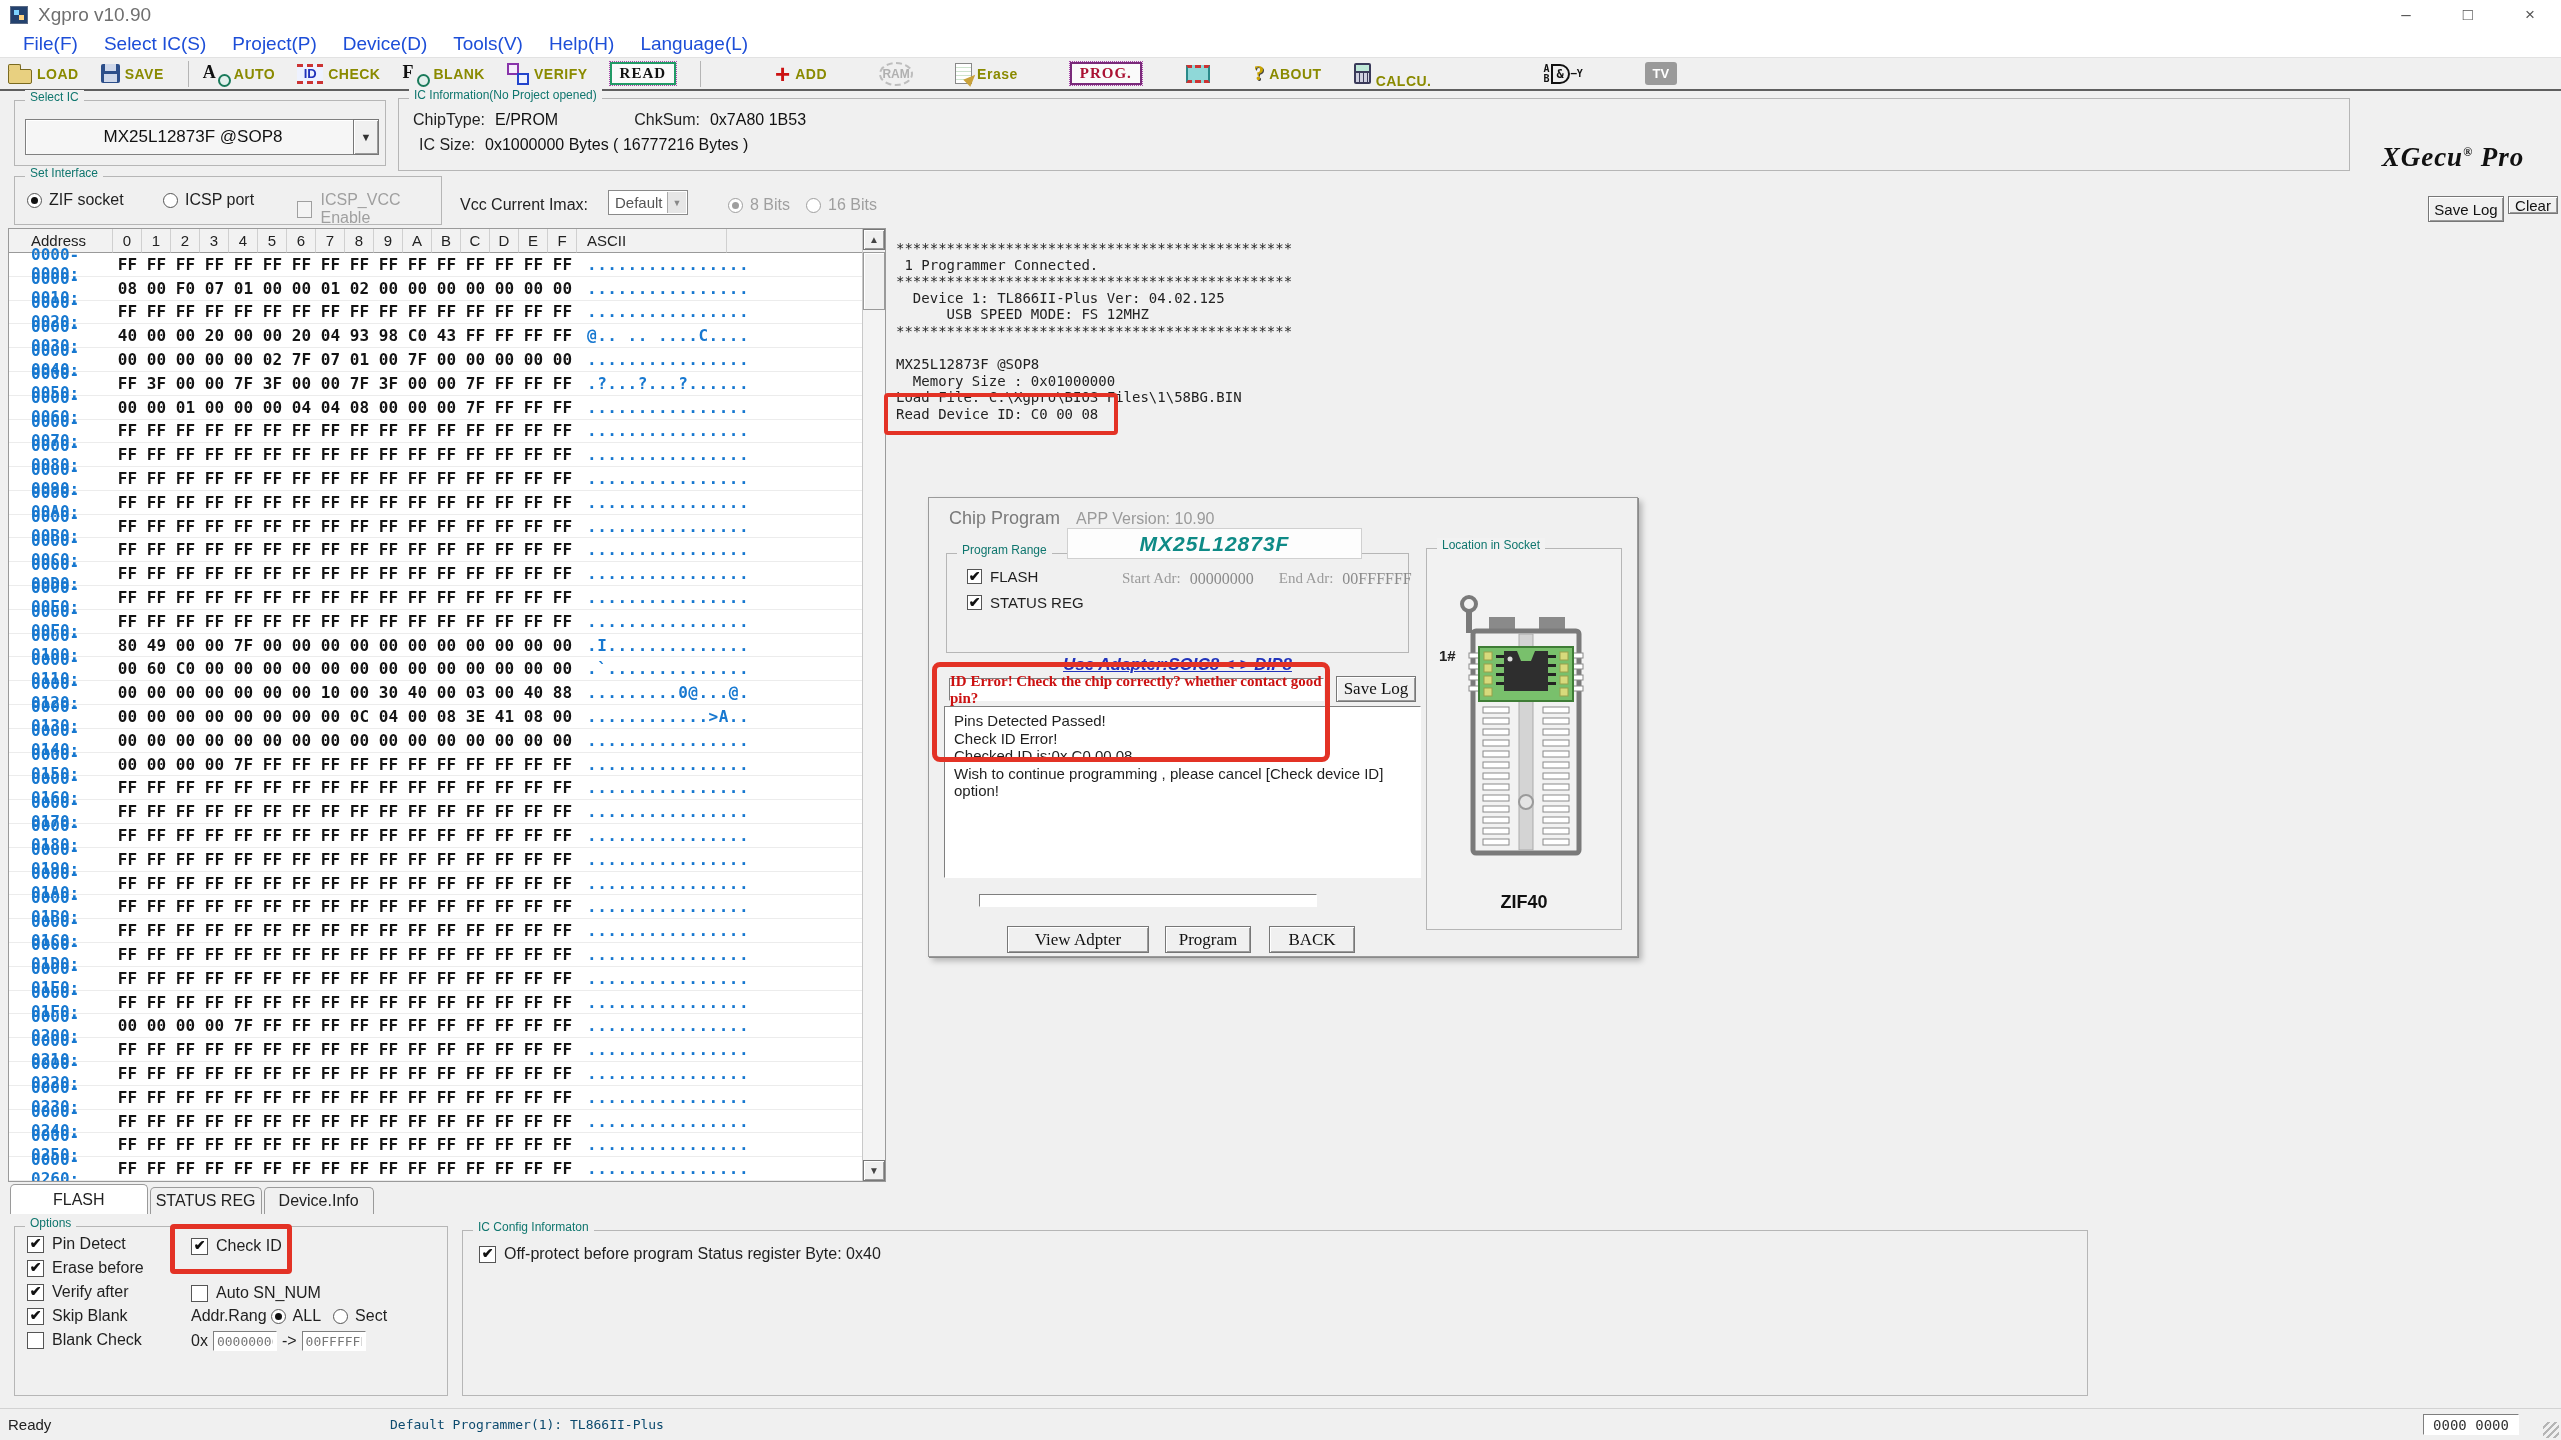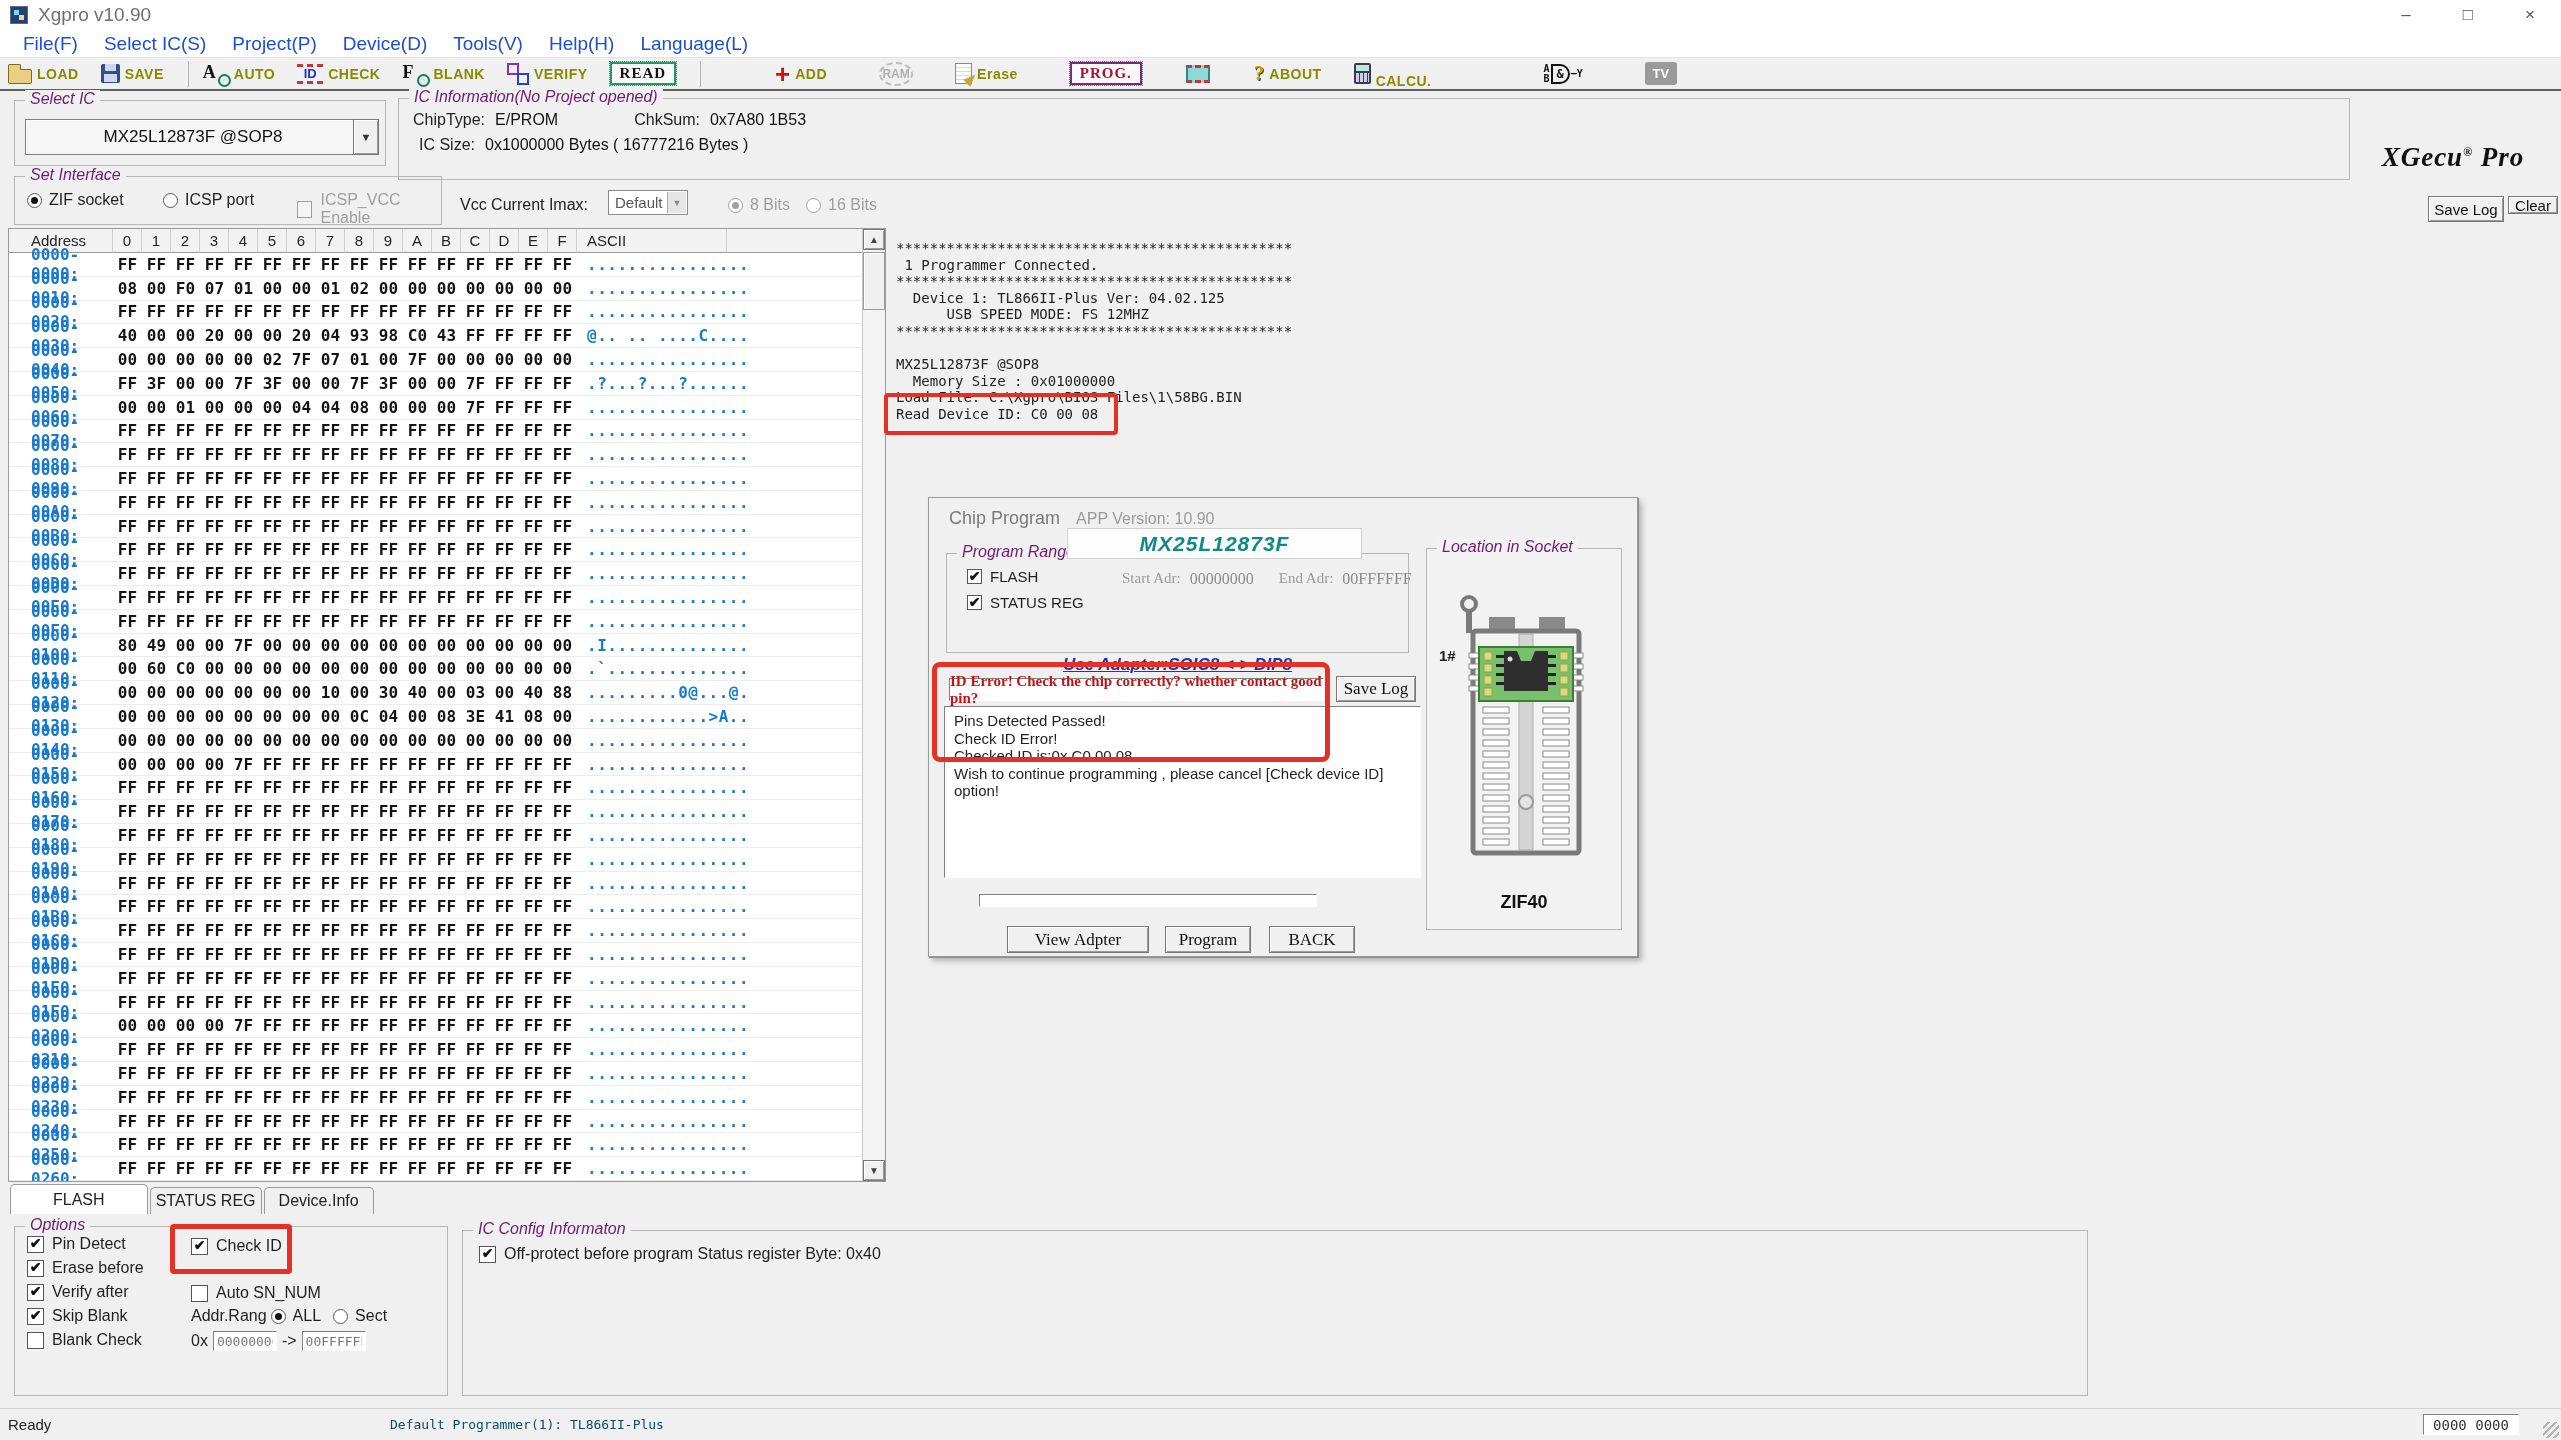--- a/index.html
+++ b/index.html
@@ -54,7 +54,7 @@
 
   
   .grp { position:absolute; border:1px solid #b6b6b6; }
-  .grp > .glabel { position:absolute; top:-11px; left:10px; background:#f0f0f0; padding:0 5px; font-size:16px; color:#701a75; white-space:nowrap;font-style:italic; }
+  .grp > .glabel { position:absolute; top:-11px; left:10px; background:#f0f0f0; padding:0 5px; font-size:12px; color:#0f766e; white-space:nowrap; }
   .inset { border:1px solid; border-color:#7f7f7f #ffffff #ffffff #7f7f7f; background:#fff; }
   .btn { border:1px solid #777; background:#f0f0f0; box-shadow:inset 1px 1px 0 #fff, inset -1px -1px 0 #9a9a9a; display:flex; align-items:center; justify-content:center; font-size:15px; color:#111; }
   .serif { font-family:"Liberation Serif", serif; font-size:17px; }

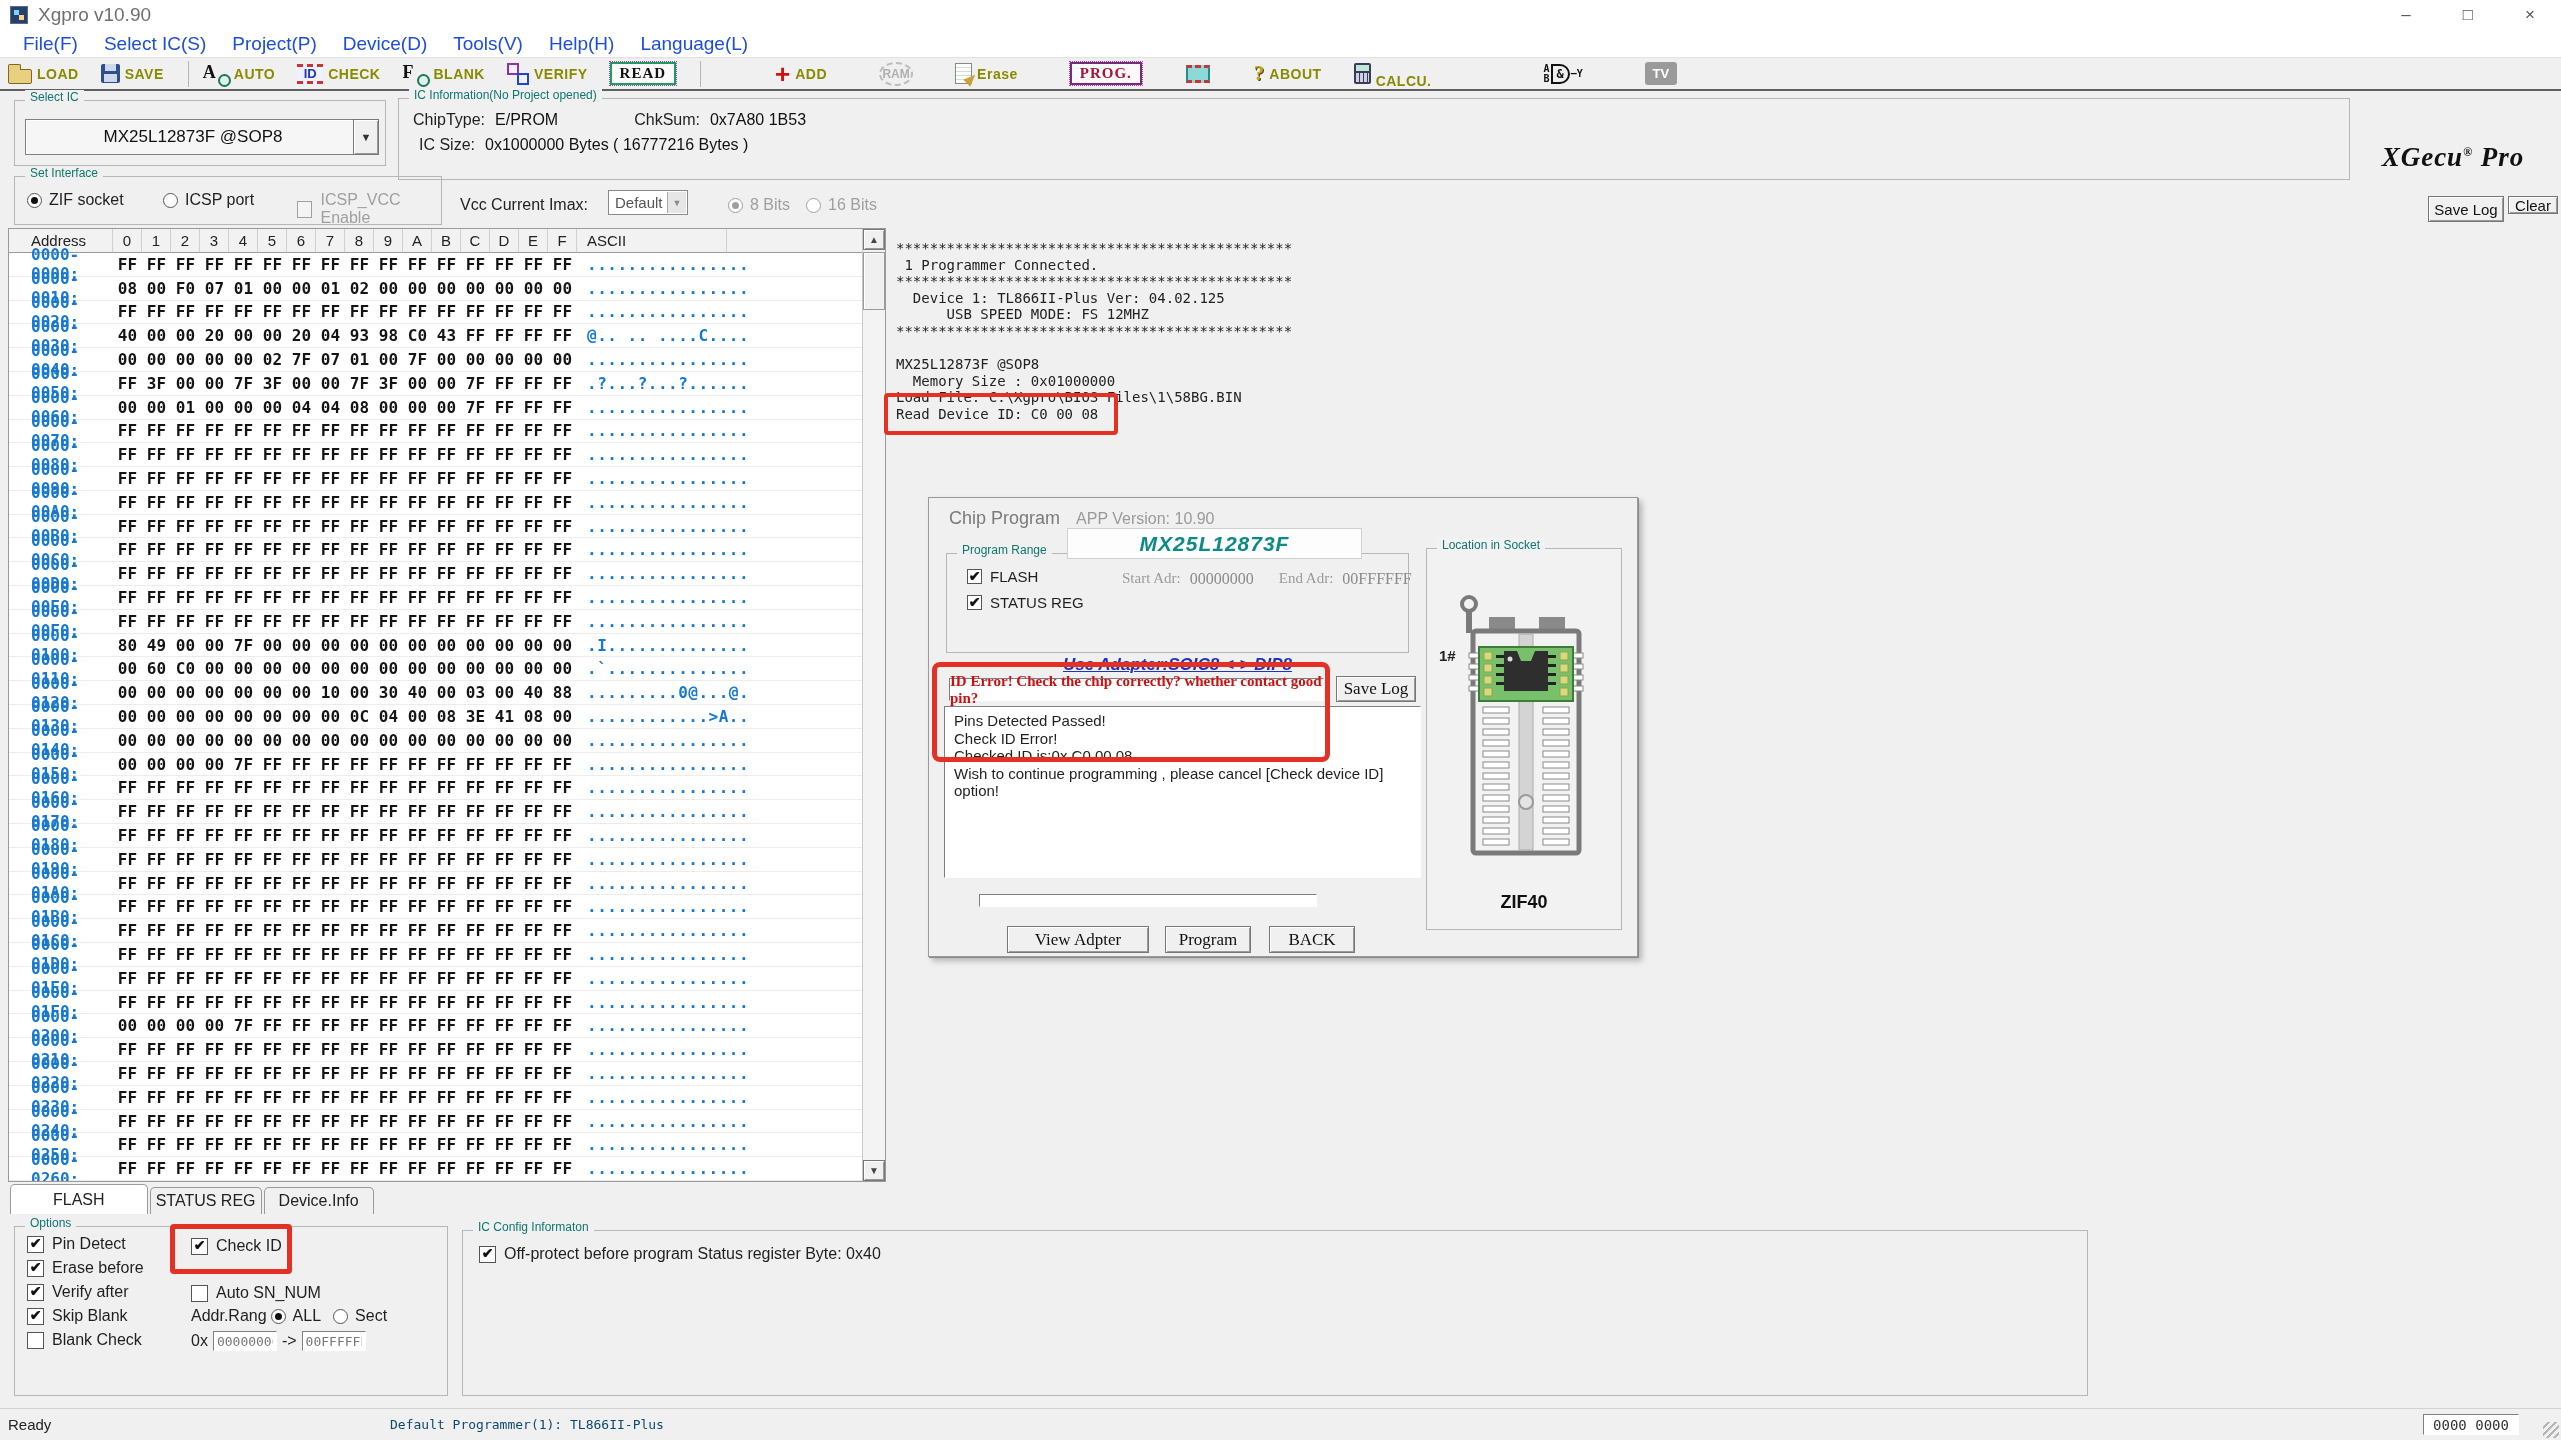--- a/index.html
+++ b/index.html
@@ -79,7 +79,7 @@
   #combo-ic { position:absolute; left:10px; top:18px; width:336px; height:36px; border:1px solid #808080; background:#f6f6f6; box-shadow:inset 1px 1px 0 #fff; display:flex; align-items:center; justify-content:center; font-size:17px; color:#111; }
   #combo-ic-btn { position:absolute; right:6px; top:18px; width:26px; height:36px; font-size:11px; color:#333; }
 
-  #grp-ic-info { left:398px; top:98px; width:1952px; height:82px; }
+  #grp-ic-info { left:398px; top:98px; width:1952px; height:73px; }
   #grp-ic-info .row { position:absolute; left:14px; font-size:16px; color:#1f1f1f; display:flex; gap:10px; }
   .lab { color:#1f1f1f; }
   .val { color:#111; }

